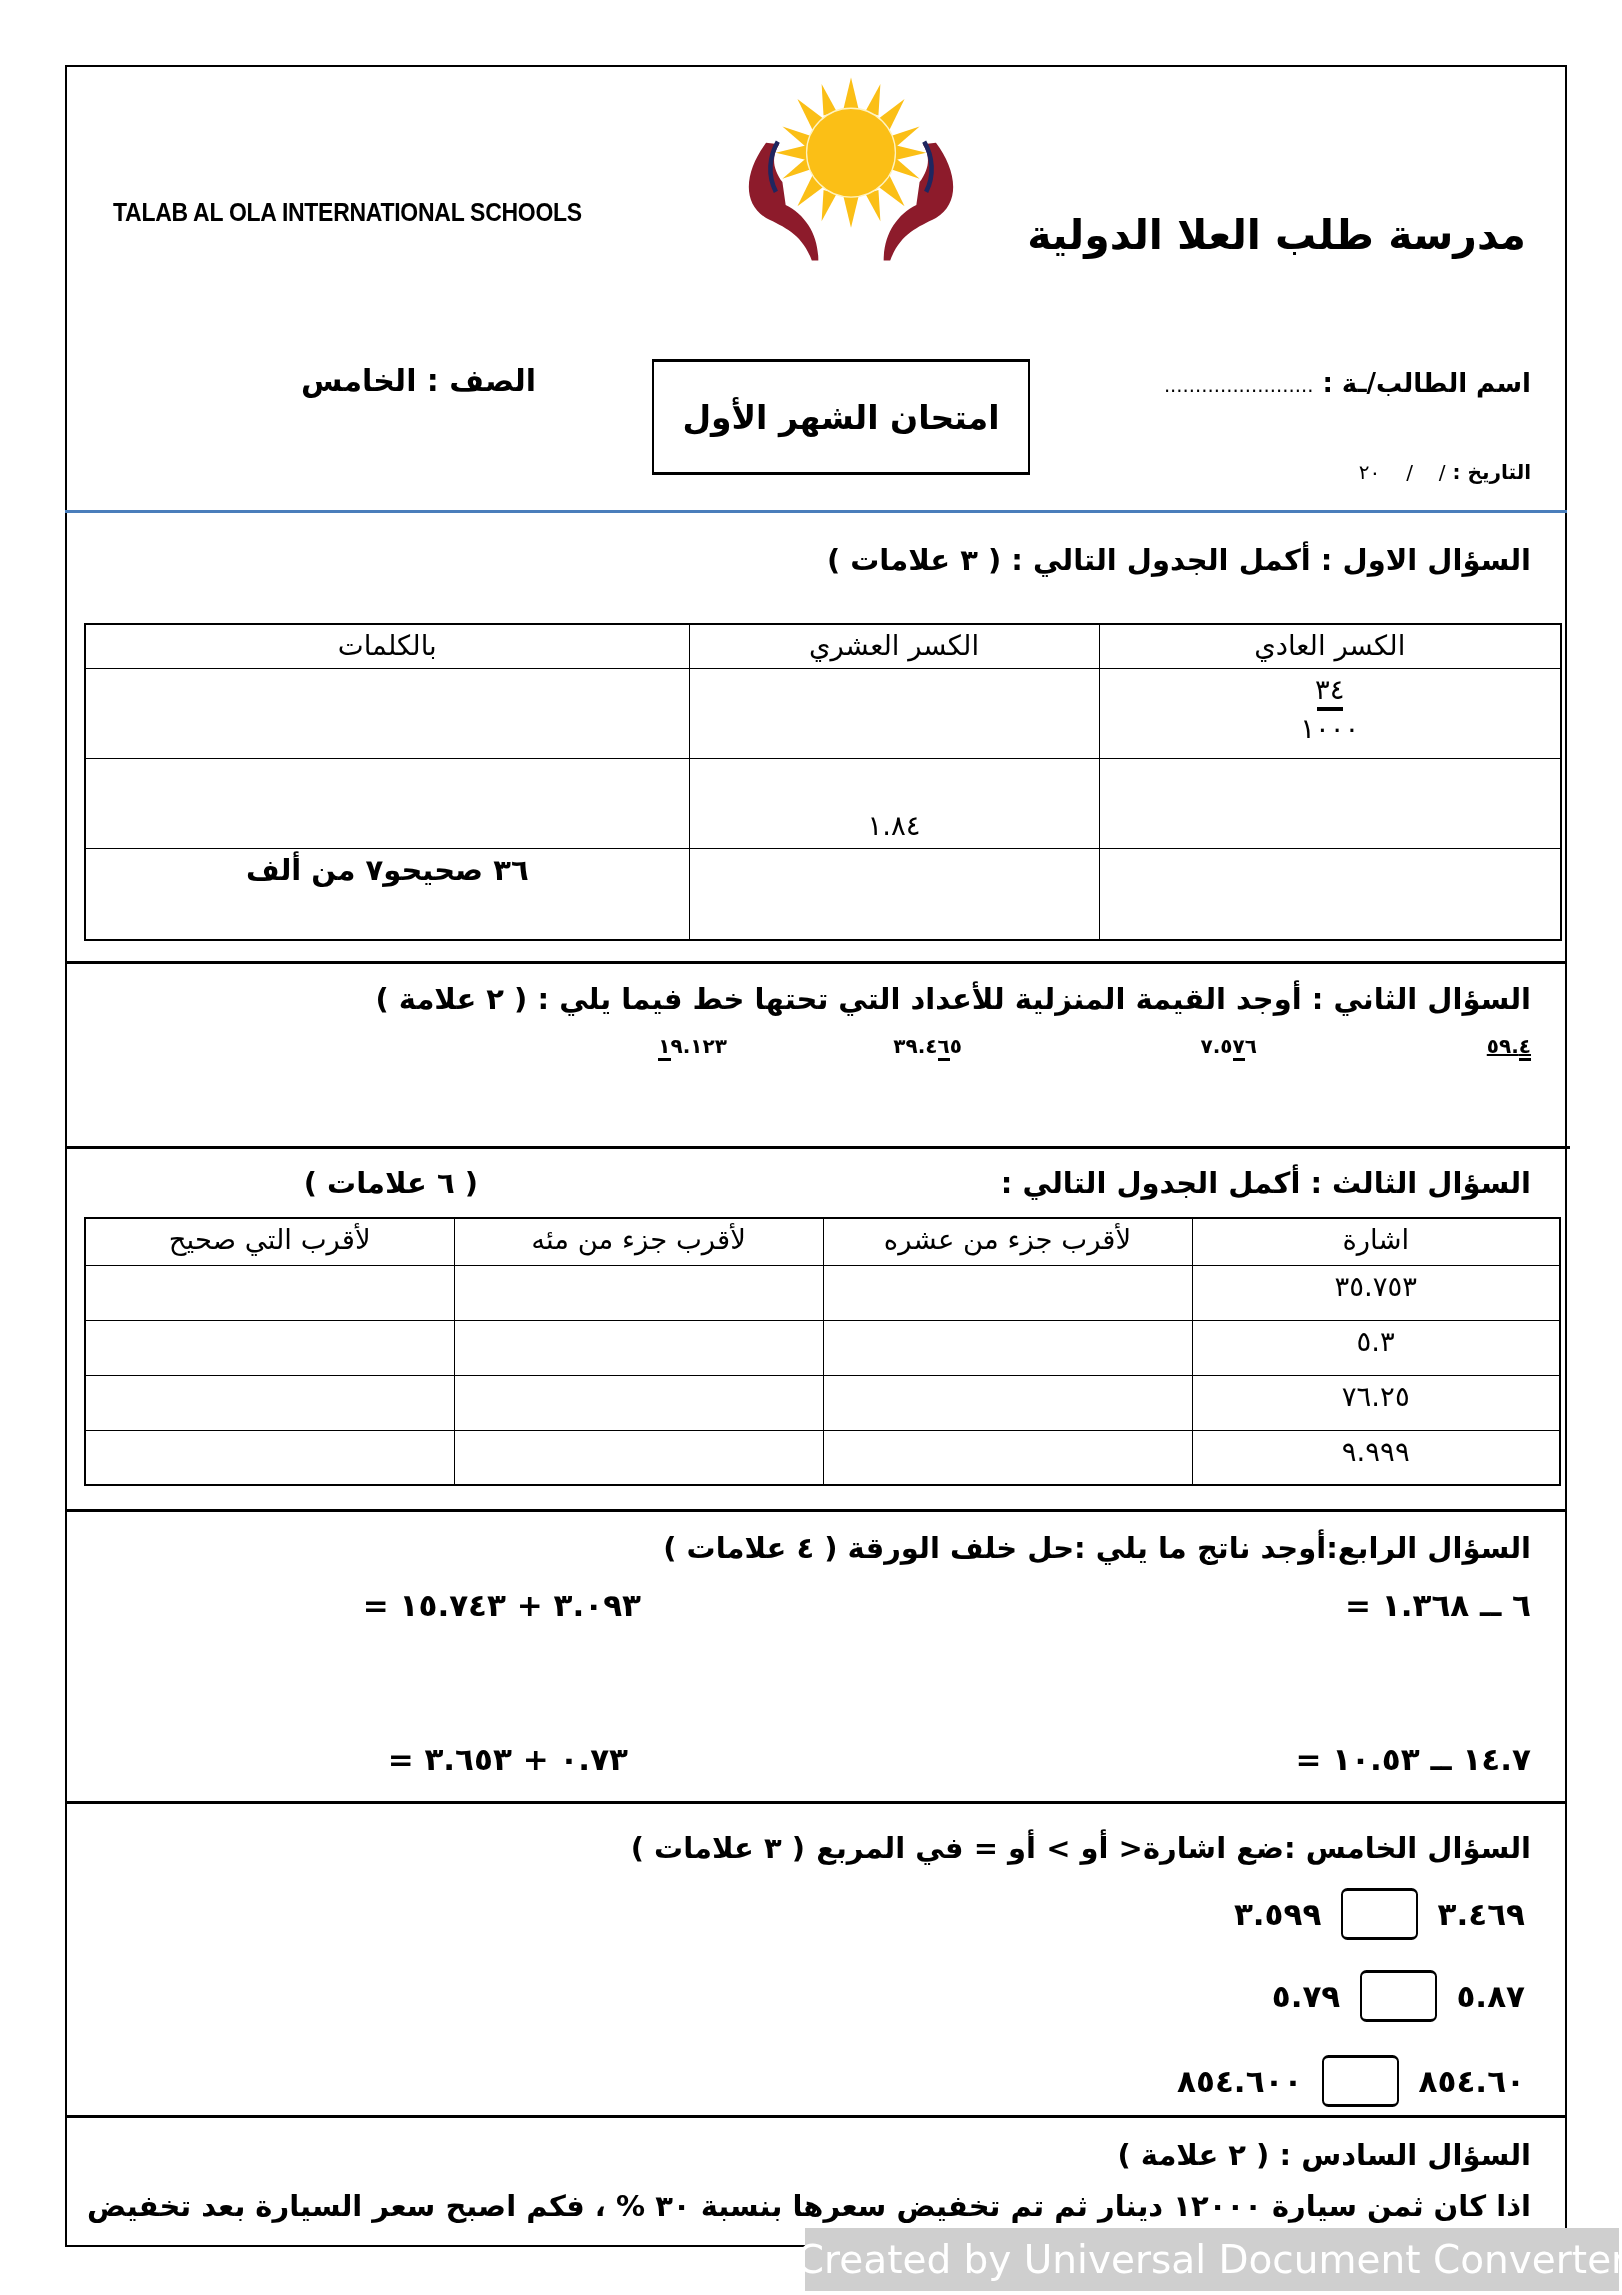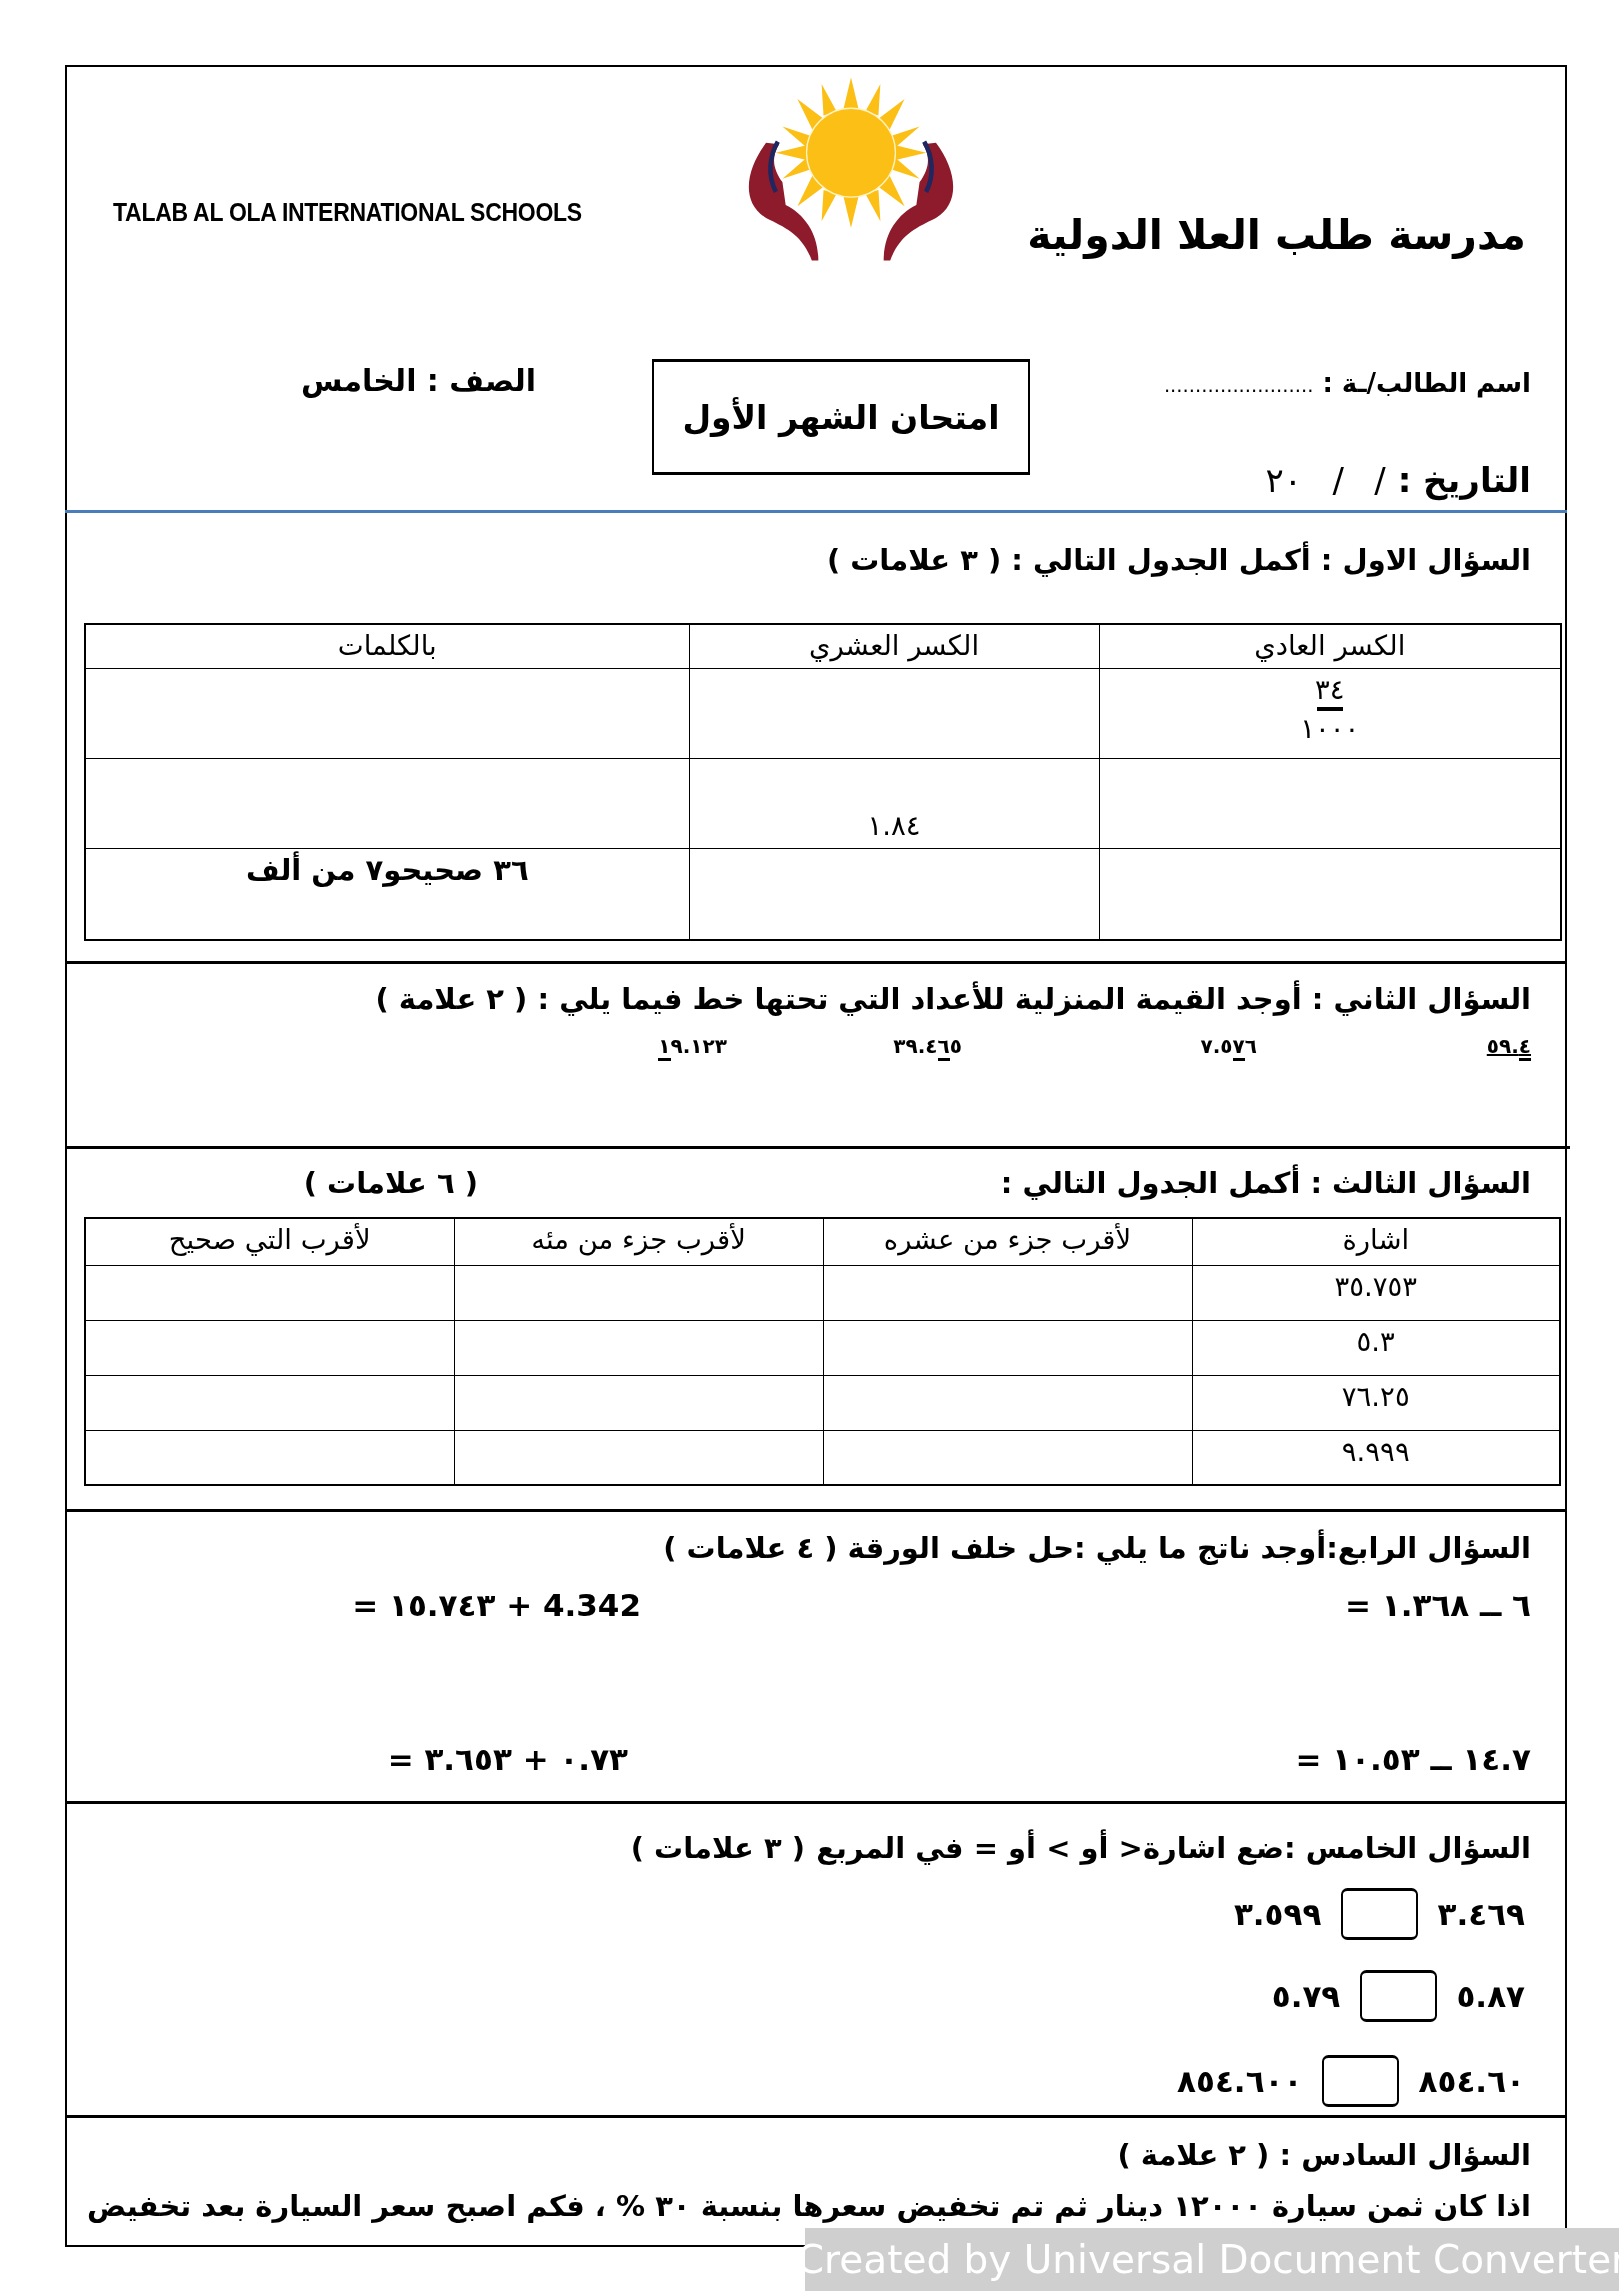--- a/index.html
+++ b/index.html
@@ -22,7 +22,7 @@
   .exam-title { font-size: 33px; font-weight: bold; direction: rtl; }
   .name-line { right: 92px; top: 368px; font-size: 26px; font-weight: bold; direction: rtl; white-space: nowrap; }
   .name-dots { font-weight: normal; font-size: 19.6px; letter-spacing: 1.3px; }
-  .date-line { right: 92px; top: 460px; font-size: 34px; font-weight: bold; direction: rtl; white-space: nowrap; }
+  .date-line { right: 92px; top: 460px; font-size: 20px; font-weight: bold; direction: rtl; white-space: nowrap; }
   .date-slashes { font-weight: normal; word-spacing: 19.6px; }
 
   .blue-rule { left: 65px; top: 510px; width: 1502px; height: 2.6px; background: #4a7ebb; }

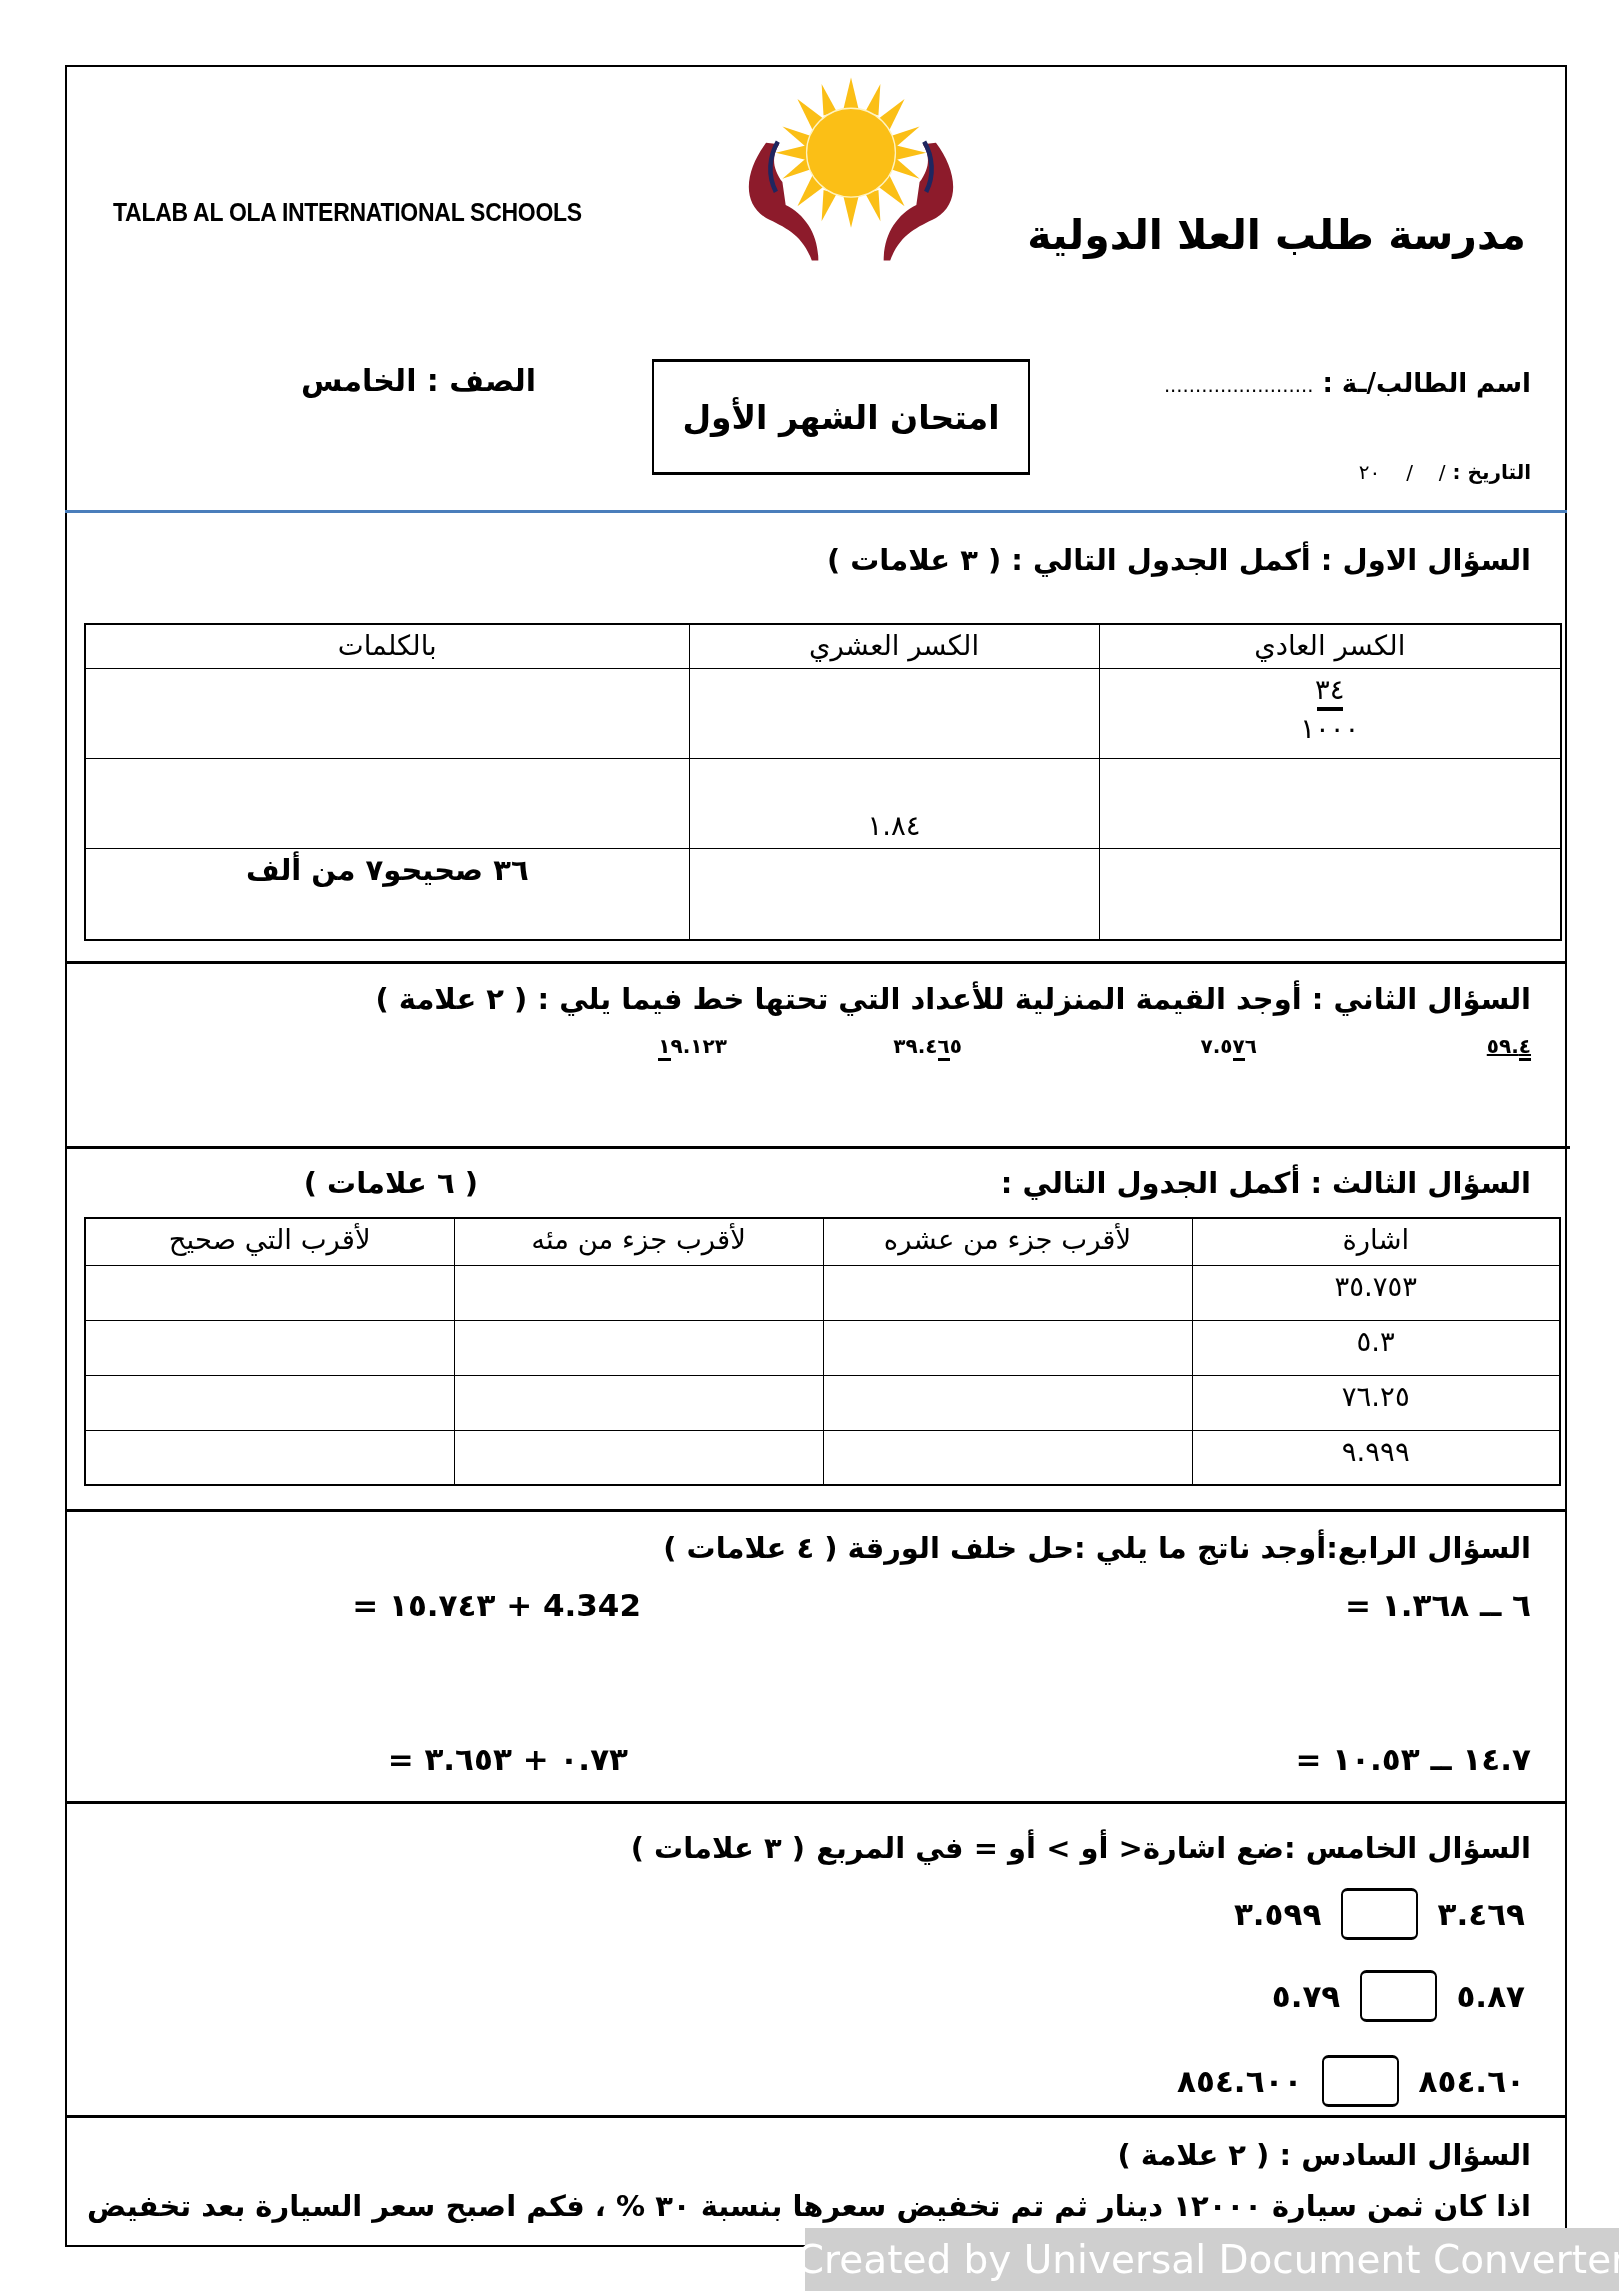--- a/index.html
+++ b/index.html
@@ -205,7 +205,7 @@
 
 <div class="abs q-title" style="top:1531px;">السؤال الرابع:أوجد ناتج ما يلي :حل خلف الورقة ( ٤ علامات )</div>
 <div class="abs expr" style="right:92px; top:1587px;">٦ ــ  ١.٣٦٨ =</div>
-<div class="abs expr" style="right:982px; top:1587px;">4.342 + ١٥.٧٤٣ =</div>
+<div class="abs expr" style="right:982px; top:1587px;">٣.٠٩٣ + ١٥.٧٤٣ =</div>
 <div class="abs expr" style="right:92px; top:1741px;">١٤.٧ ــ ١٠.٥٣ =</div>
 <div class="abs expr" style="right:995px; top:1741px;">٠.٧٣ + ٣.٦٥٣ =</div>
 

